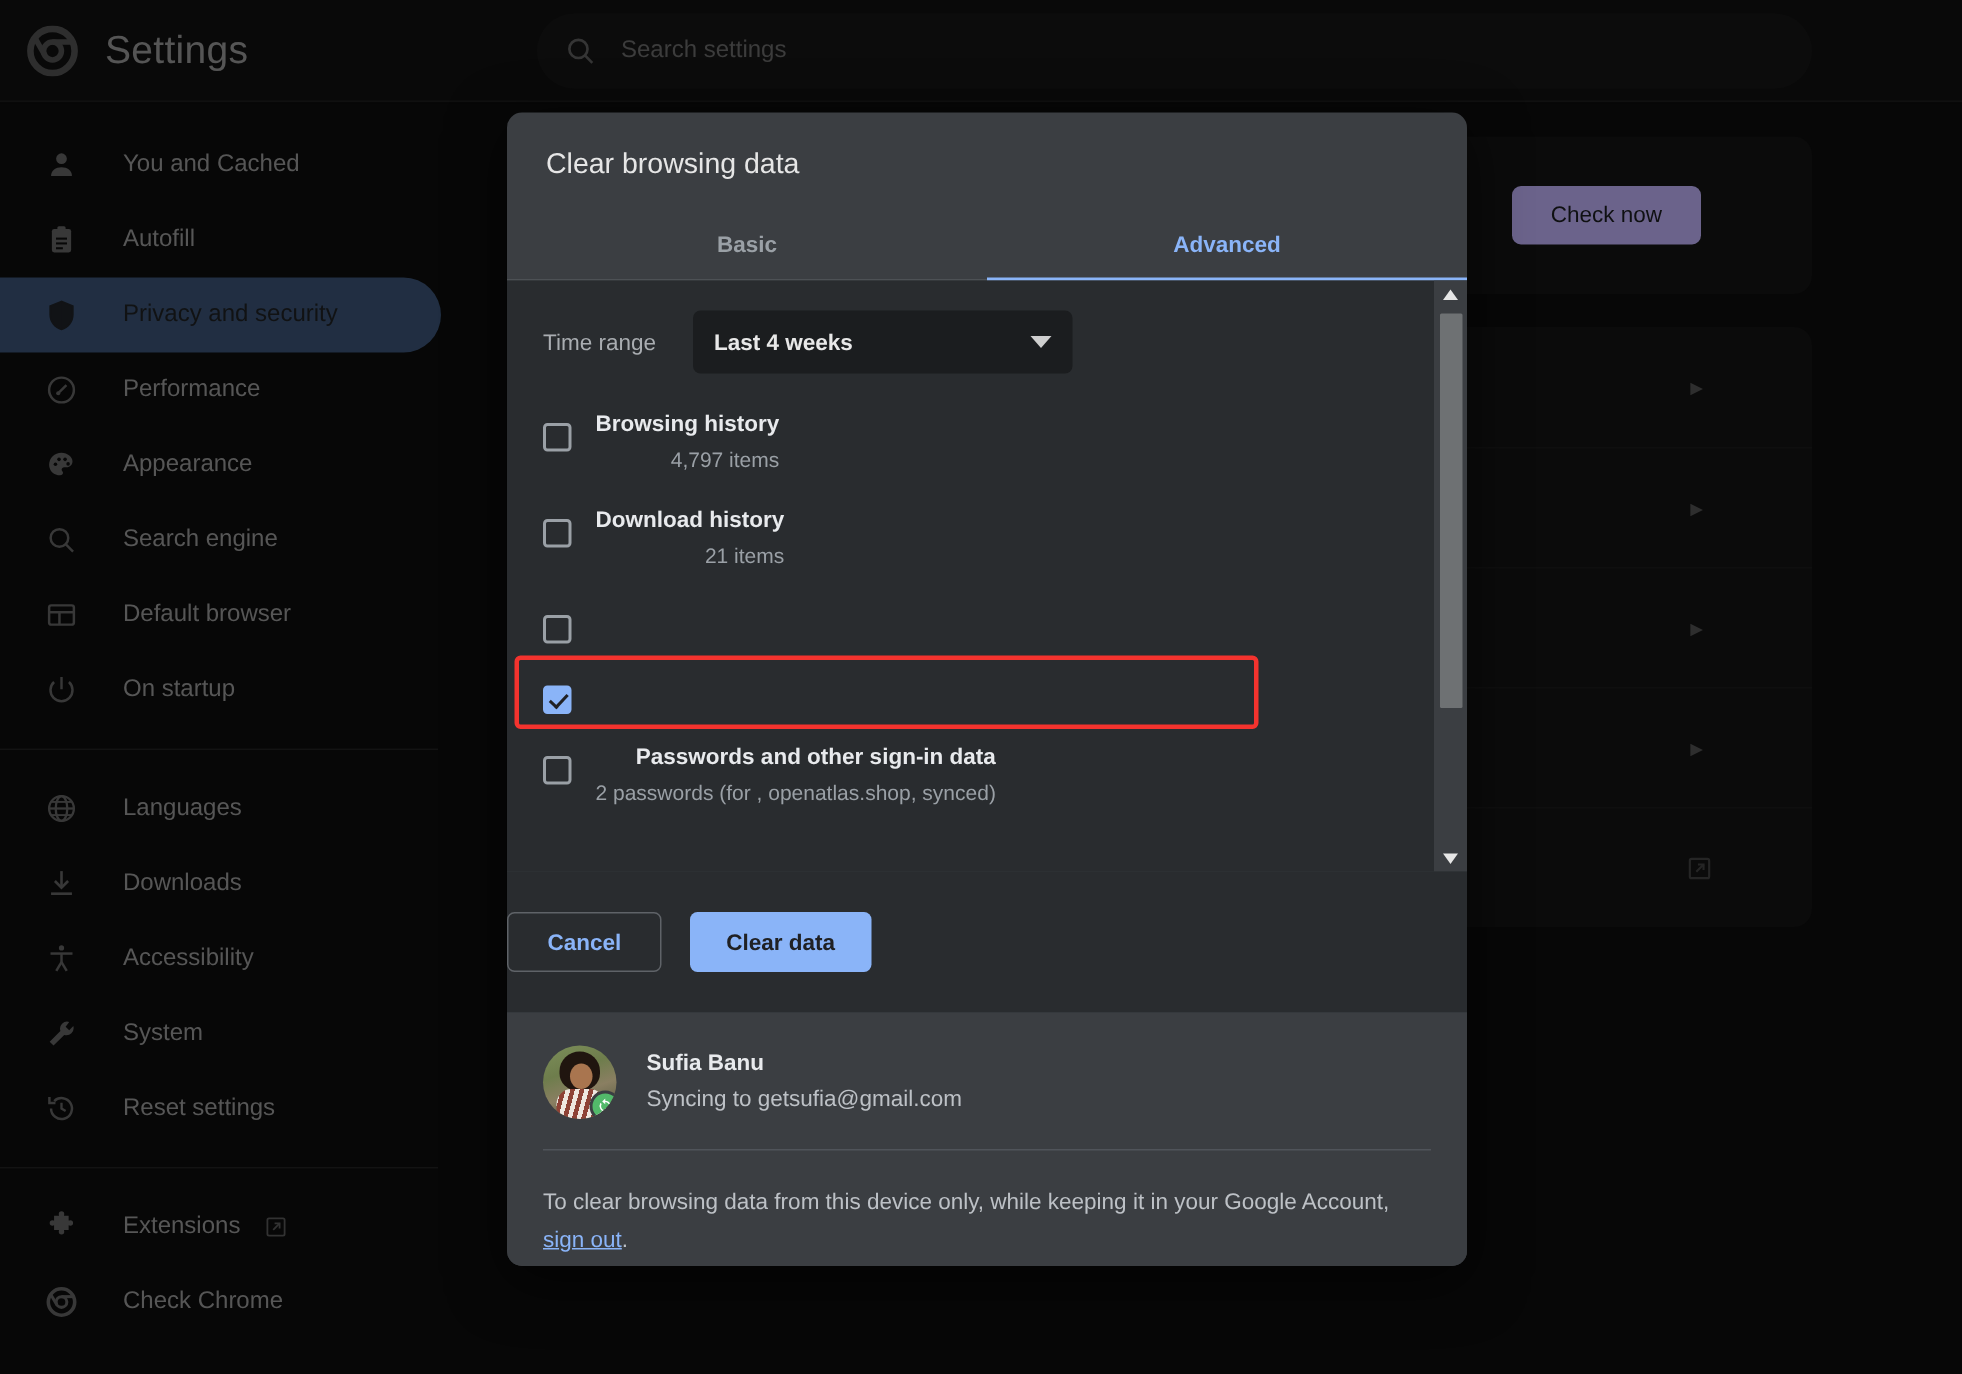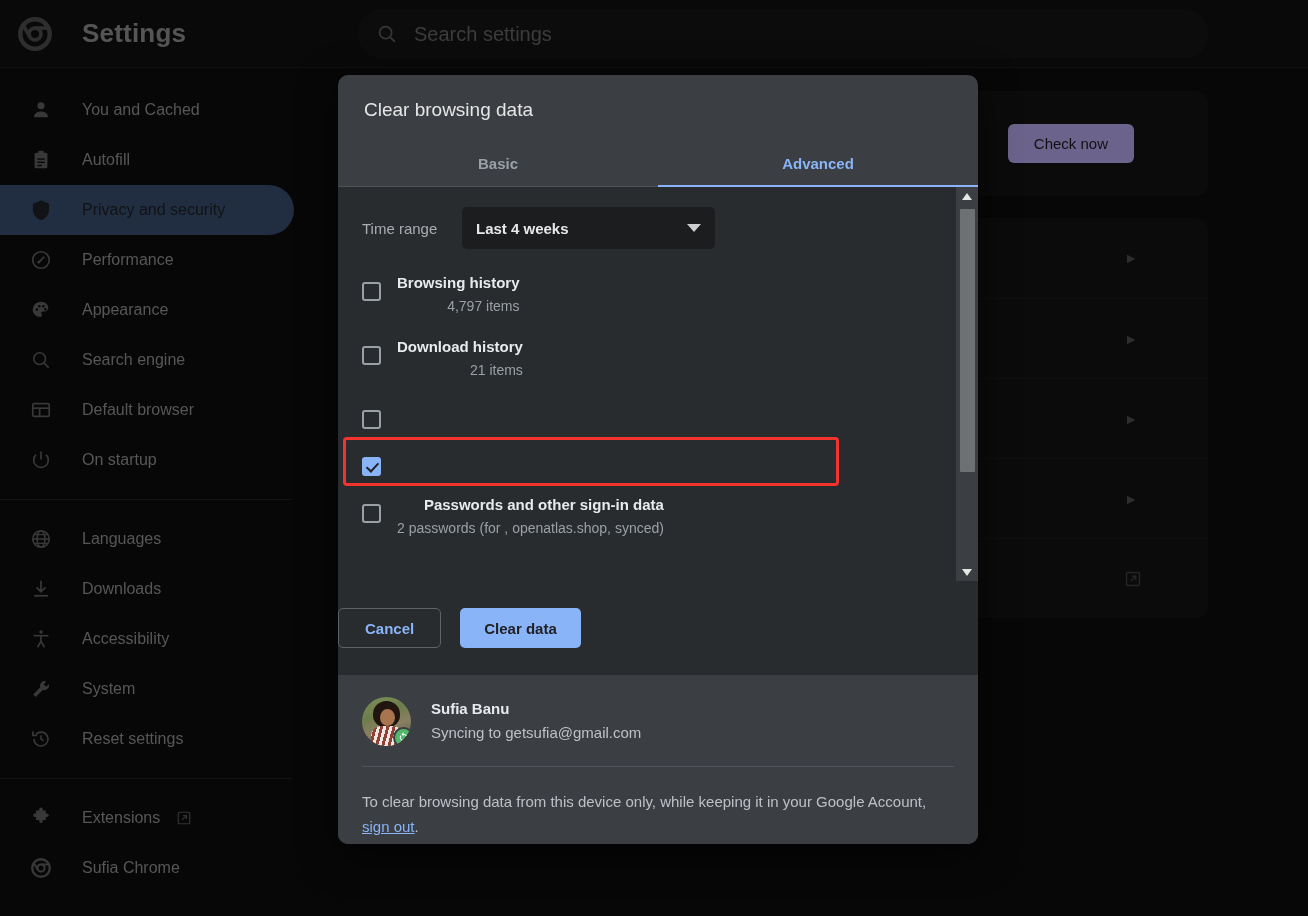--- a/index.html
+++ b/index.html
@@ -20,7 +20,7 @@
   }
   .chrome-logo { margin-left: 18px; width: 34px; height: 34px; opacity: .55; }
   .app-title {
-    margin-left: 30px; font-size: 26px; color: #9b9b9b; font-weight: 700;
+    margin-left: 18px; font-size: 26px; color: #9b9b9b; font-weight: 400;
     letter-spacing: .2px;
   }
   .searchbar {

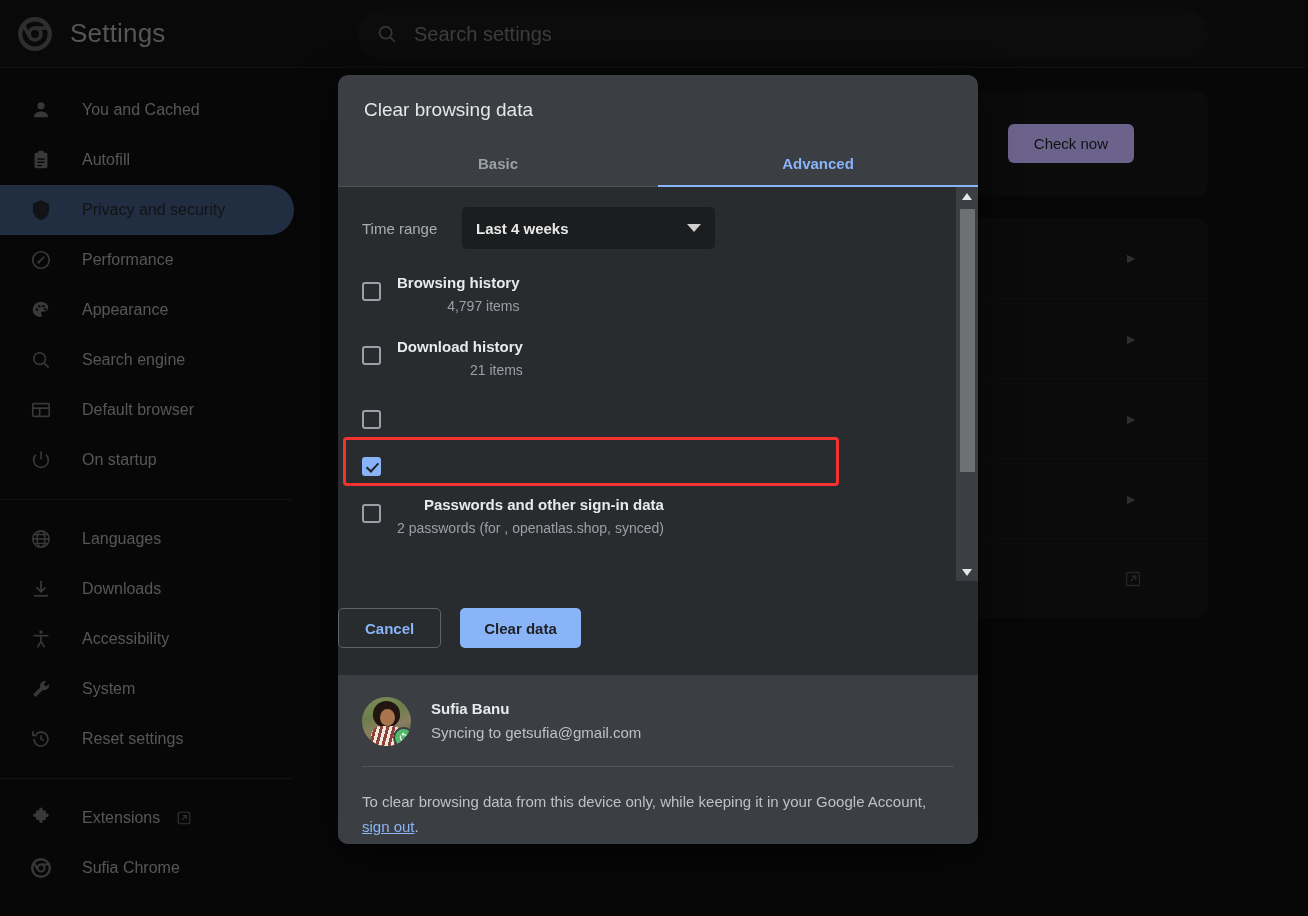--- a/index.html
+++ b/index.html
@@ -31,7 +31,7 @@
   .searchbar .s-icon { margin-left: 18px; width: 22px; height: 22px; opacity: .45; }
   .search-input {
     background: transparent; border: none; outline: none;
-    margin-left: 16px; font-size: 20px; color: #cfcfcf;
+    margin-left: 16px; font-size: 16px; color: #cfcfcf;
     font-family: "Liberation Sans", sans-serif; width: 700px;
   }
   .search-input::placeholder { color: #6d6d6d; }

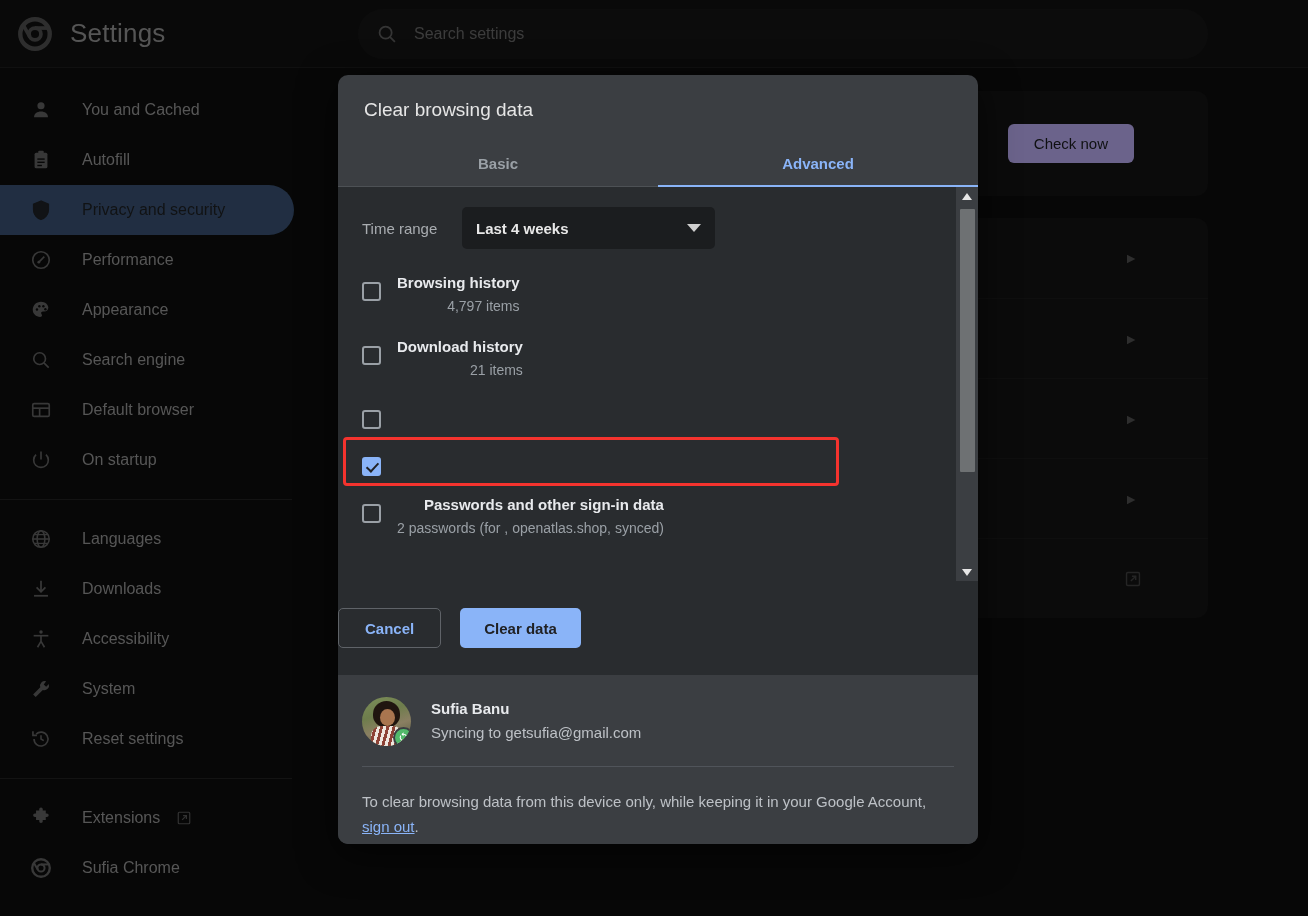--- a/index.html
+++ b/index.html
@@ -367,7 +367,7 @@
         <path d="M12 8.1 L21.4 8.1" stroke="#9d9d9d" stroke-width="2.2"></path>
         <path d="M8.6 14 L3.9 6" stroke="#9d9d9d" stroke-width="2.2"></path>
       </svg>
-      <span class="lbl">Sufia Chrome</span>
+      <span class="lbl">Check Chrome</span>
     </div>
   </div>
 

